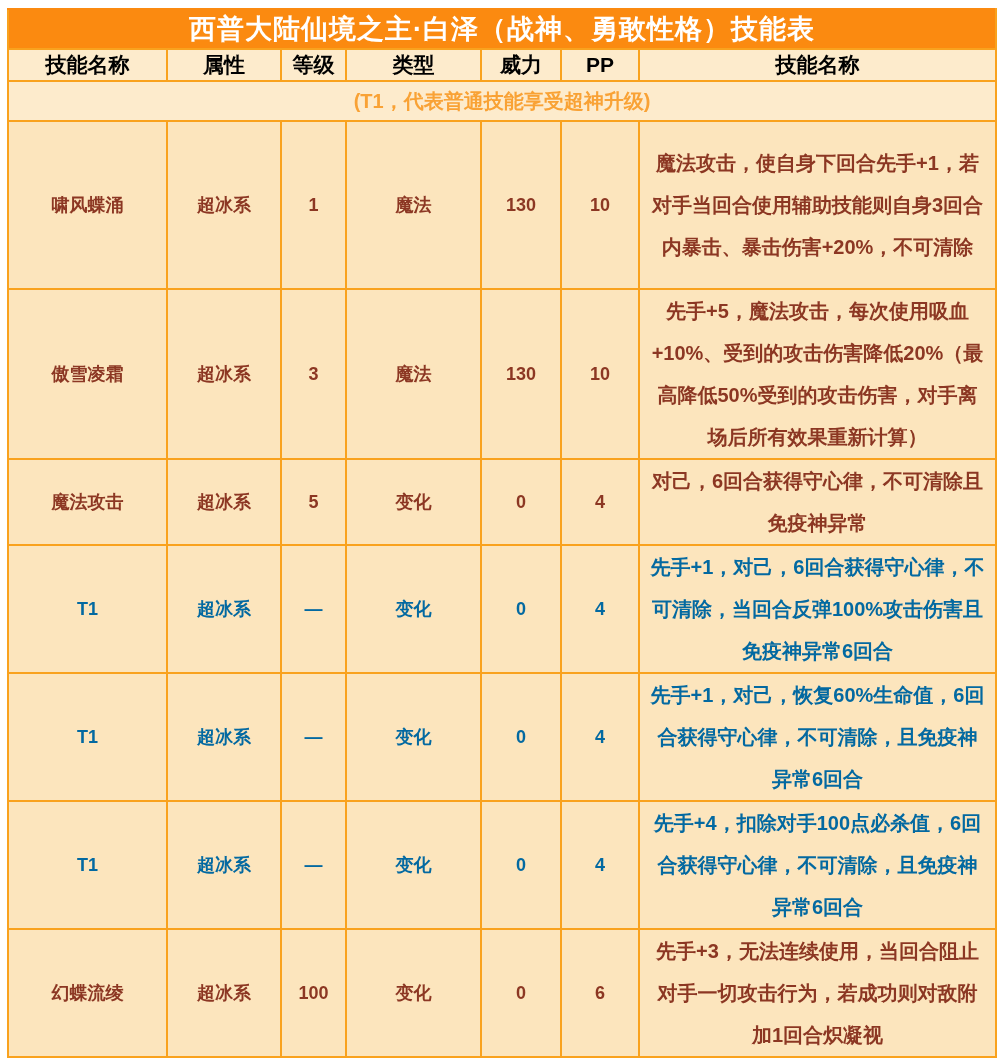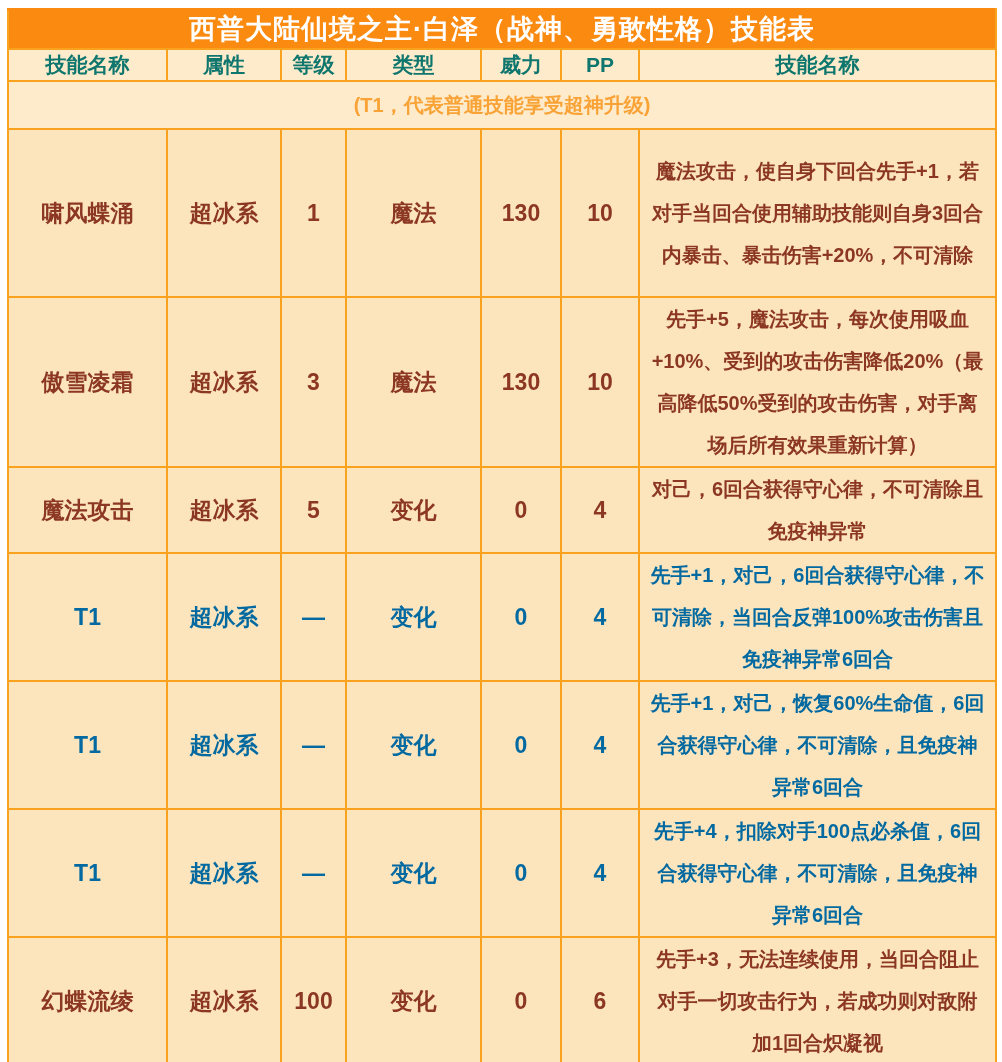--- a/index.html
+++ b/index.html
@@ -12,7 +12,7 @@
     letter-spacing:1px;
   }
   tr.header-row th{
-    background:#FDEBCC;color:#0f766e;font-size:21px;font-weight:bold;
+    background:#FDEBCC;color:#000000;font-size:21px;font-weight:bold;
     height:29px;text-align:center;
   }
   tr.note-row td{

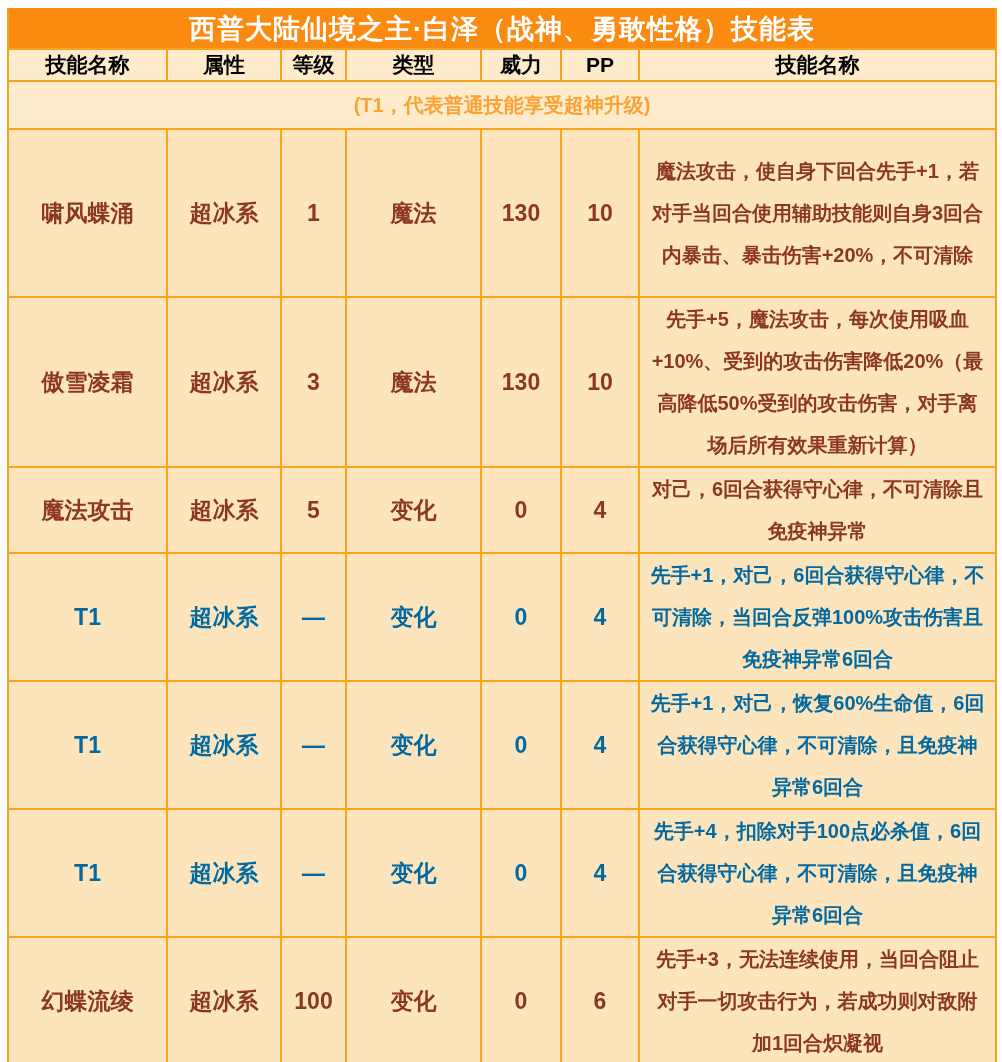--- a/index.html
+++ b/index.html
@@ -17,7 +17,7 @@
   }
   tr.note-row td{
     background:#FDEBCC;color:#F9A235;font-size:20px;font-weight:bold;
-    height:48px;text-align:center;
+    height:40px;text-align:center;
   }
   tr.data-row td{
     background:#FCE5BD;color:#8C3723;font-size:23px;font-weight:bold;

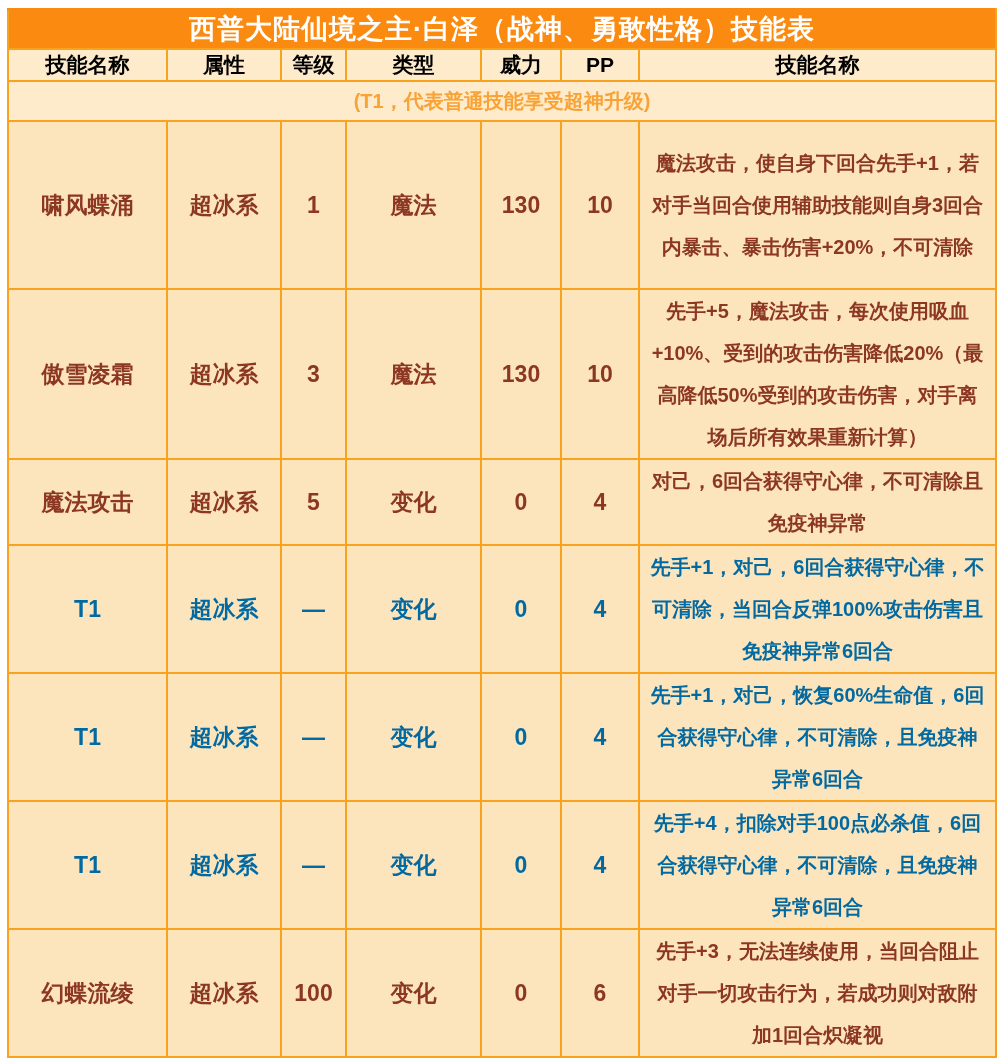--- a/index.html
+++ b/index.html
@@ -20,7 +20,7 @@
     height:40px;text-align:center;
   }
   tr.data-row td{
-    background:#FCE5BD;color:#8C3723;font-size:23px;font-weight:bold;
+    background:#FCE5BD;color:#8C3723;font-size:18px;font-weight:bold;
     text-align:center;vertical-align:middle;
   }
   tr.data-row td.desc{

